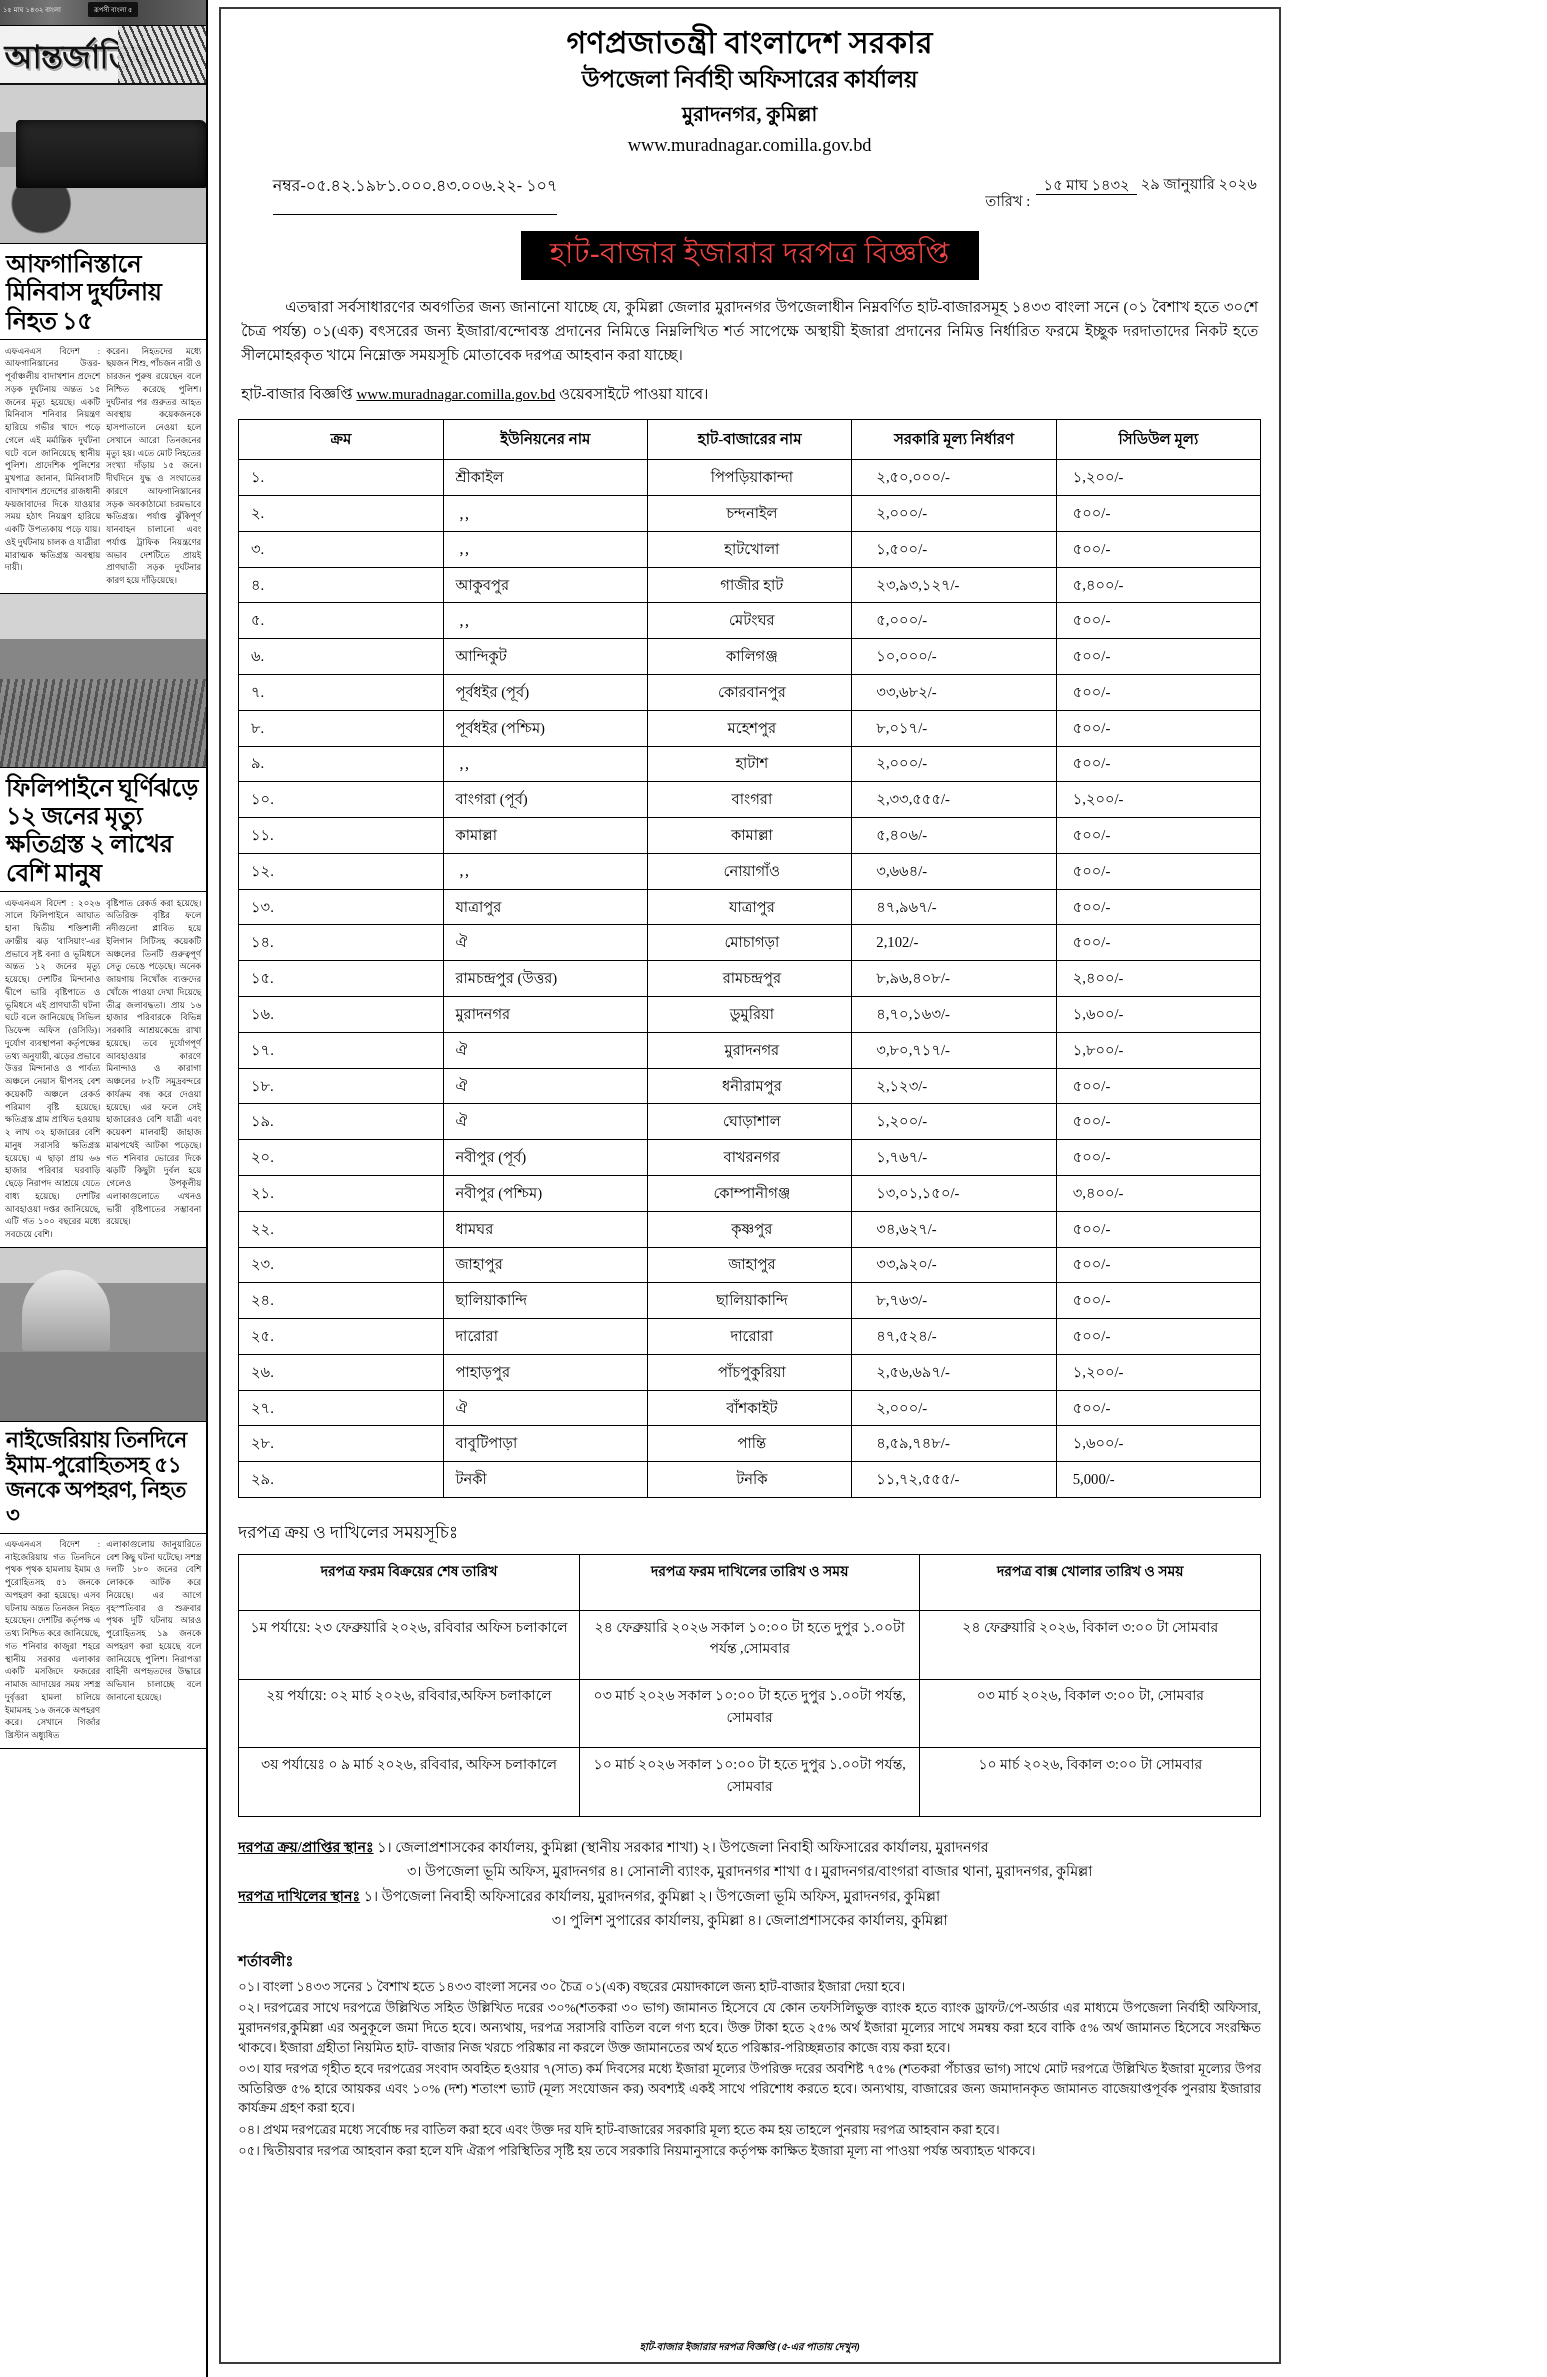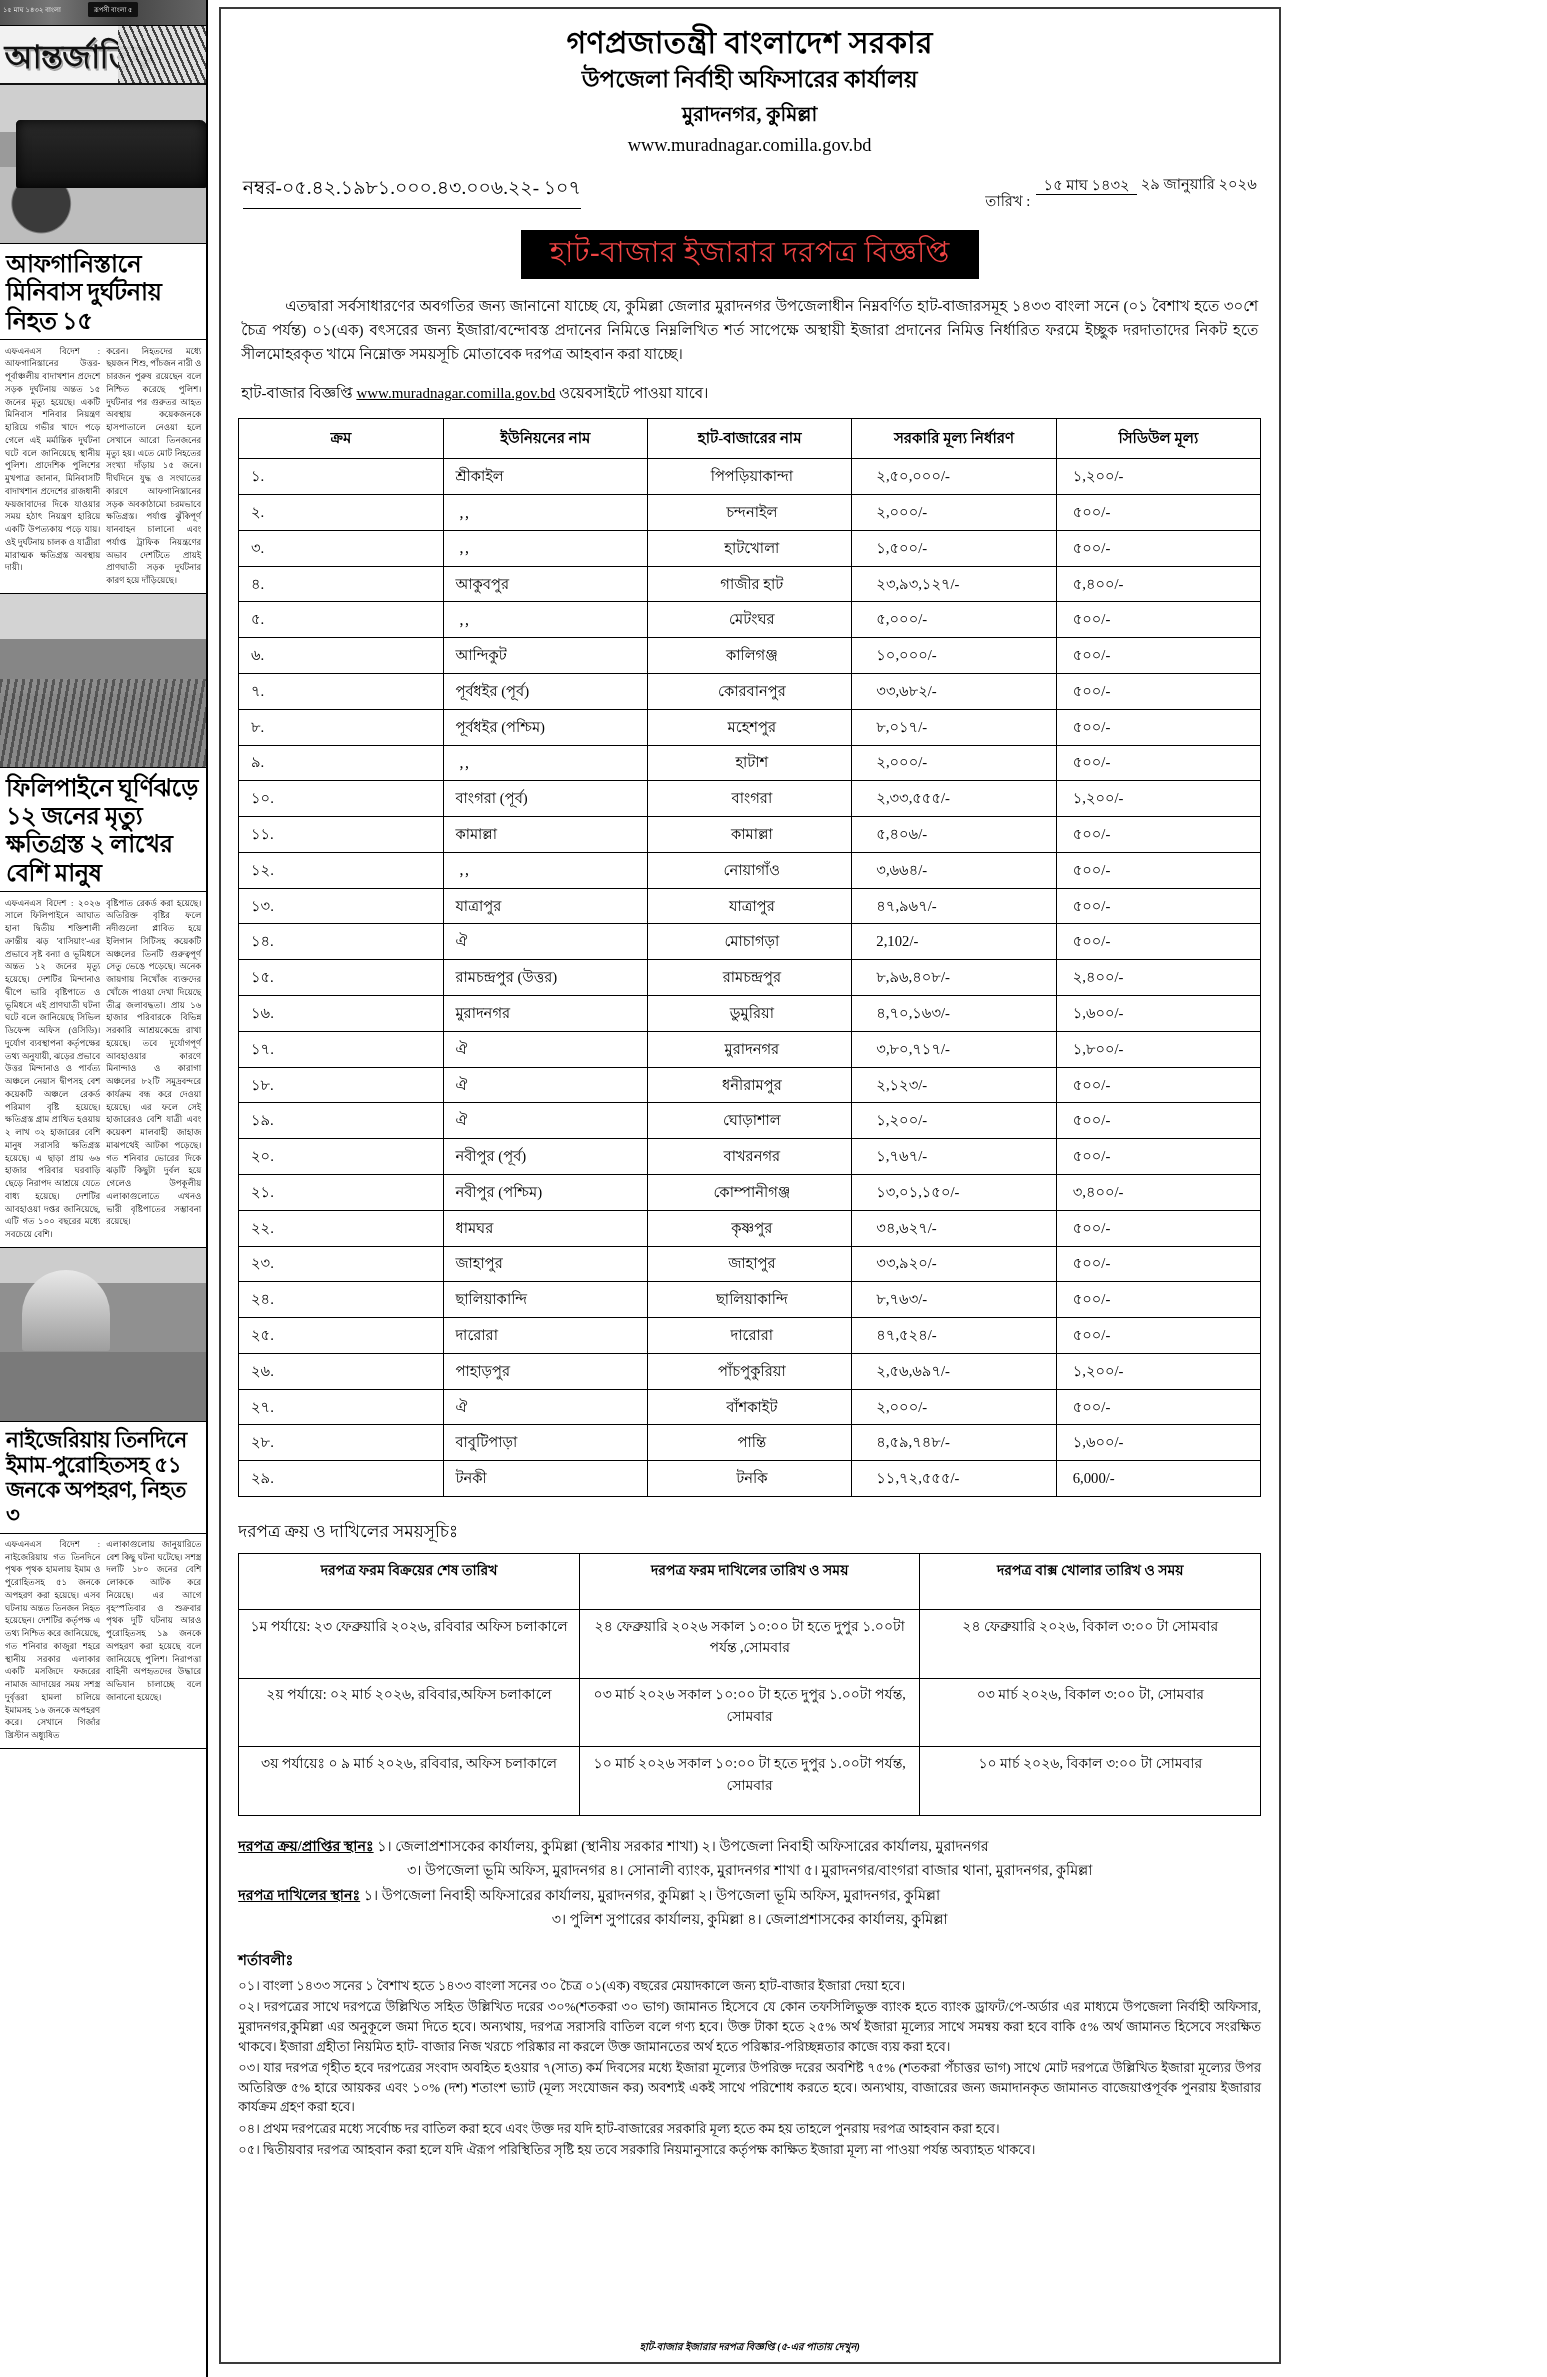--- a/index.html
+++ b/index.html
@@ -123,7 +123,7 @@
     display:flex;justify-content:space-between;align-items:flex-start;
     margin-top:11.8px;padding:0 4.4px;
   }
-  .memo-no{font-size:19px;border-bottom:1.5px solid #000;padding-bottom:3px;}
+  .memo-no{font-size:16px;border-bottom:1.5px solid #000;padding-bottom:14px;margin-left:30px;}
   .memo-date{display:flex;align-items:flex-start;font-size:14.7px;gap:5.9px;}
   .memo-date .dlabel{padding-top:16px;}
   .memo-date .dstack{text-align:center;}

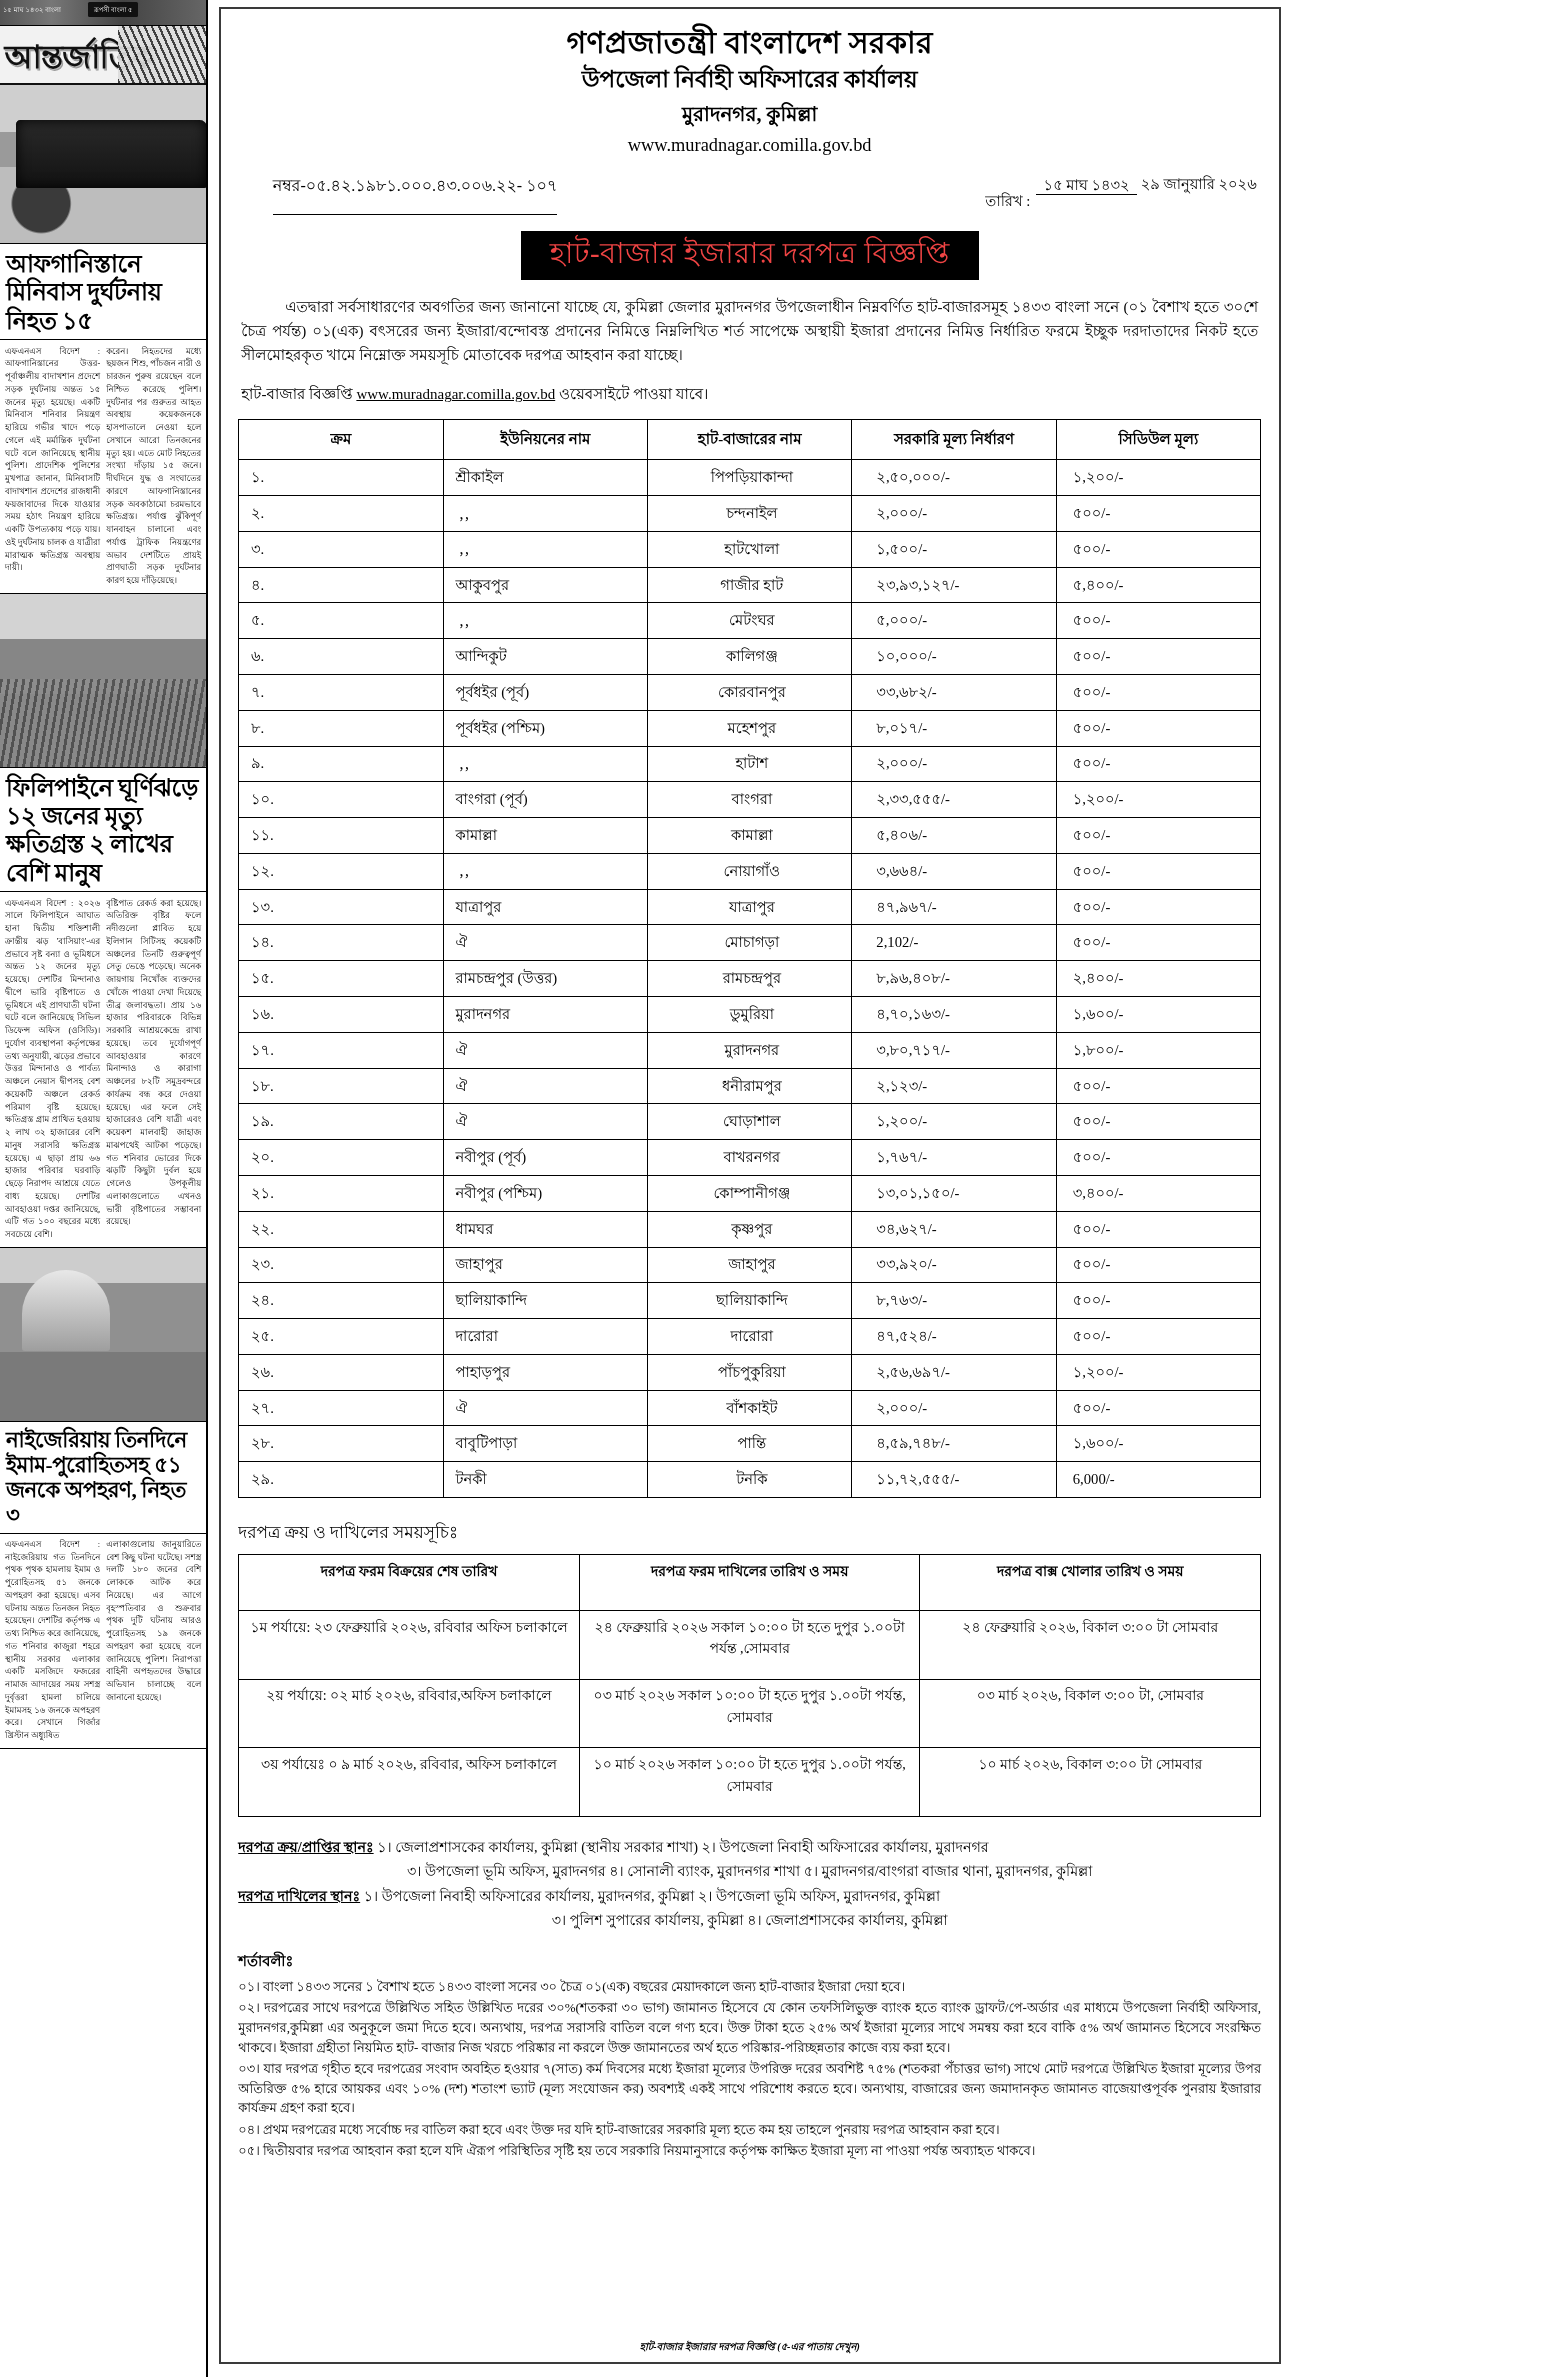--- a/index.html
+++ b/index.html
@@ -475,7 +475,7 @@
               <td class="c1">টনকী</td>
               <td class="c2">টনকি</td>
               <td class="c3">১১,৭২,৫৫৫/-</td>
-              <td class="c4">6,000/-</td>
+              <td class="c4">5,000/-</td>
             </tr>
           </tbody>
       </table>

